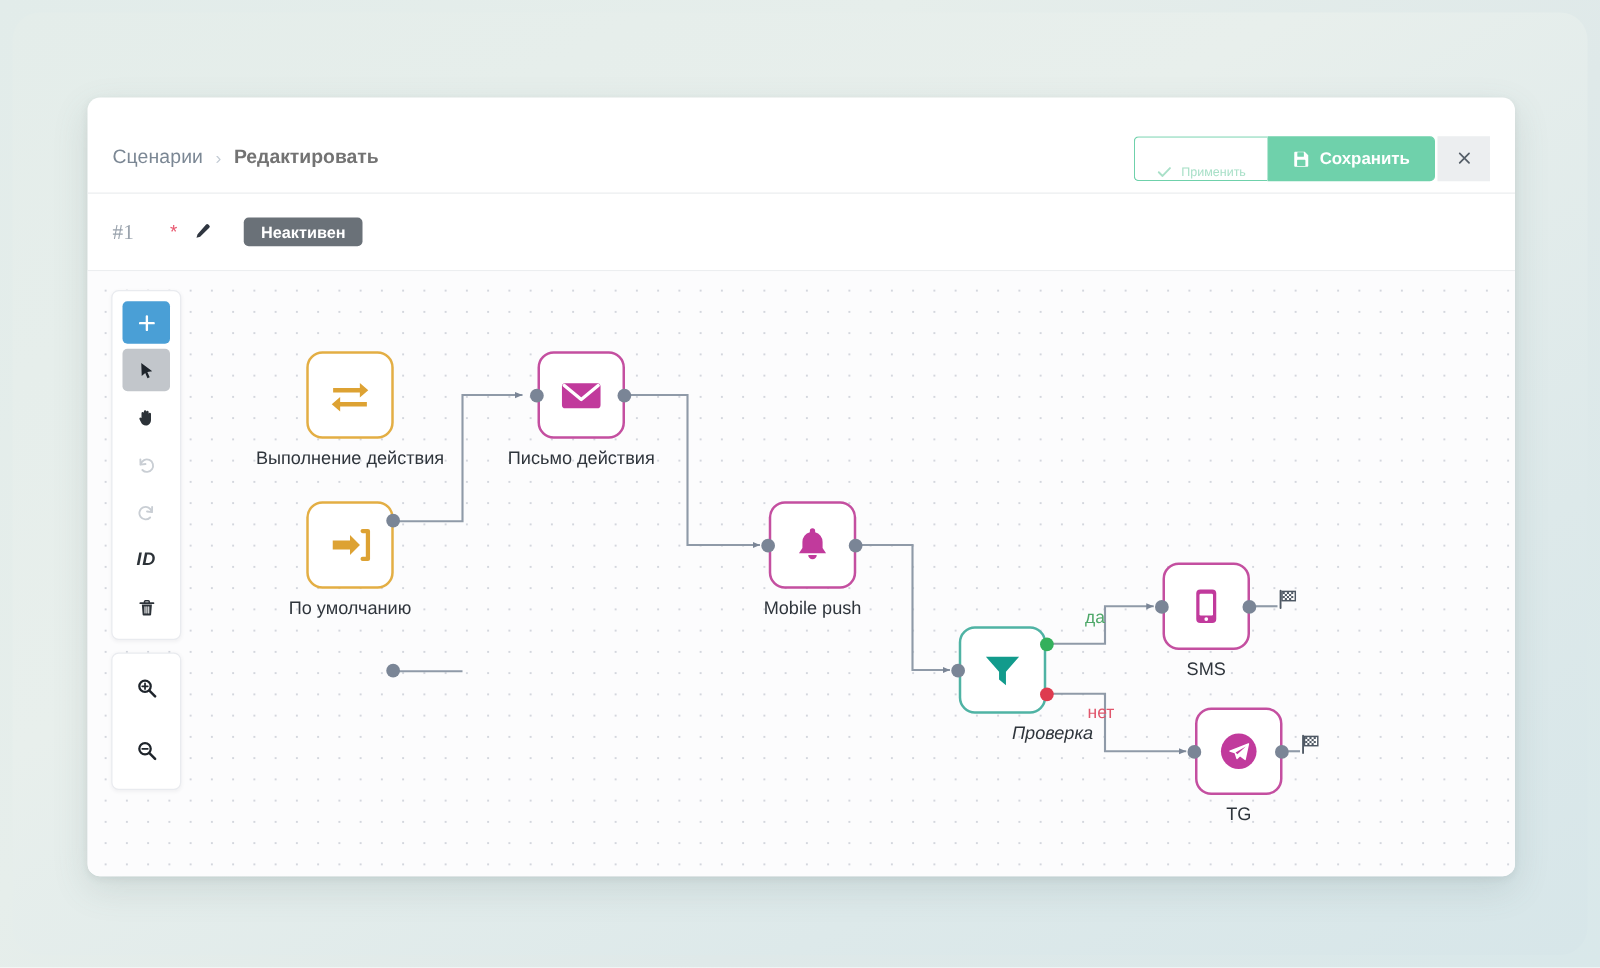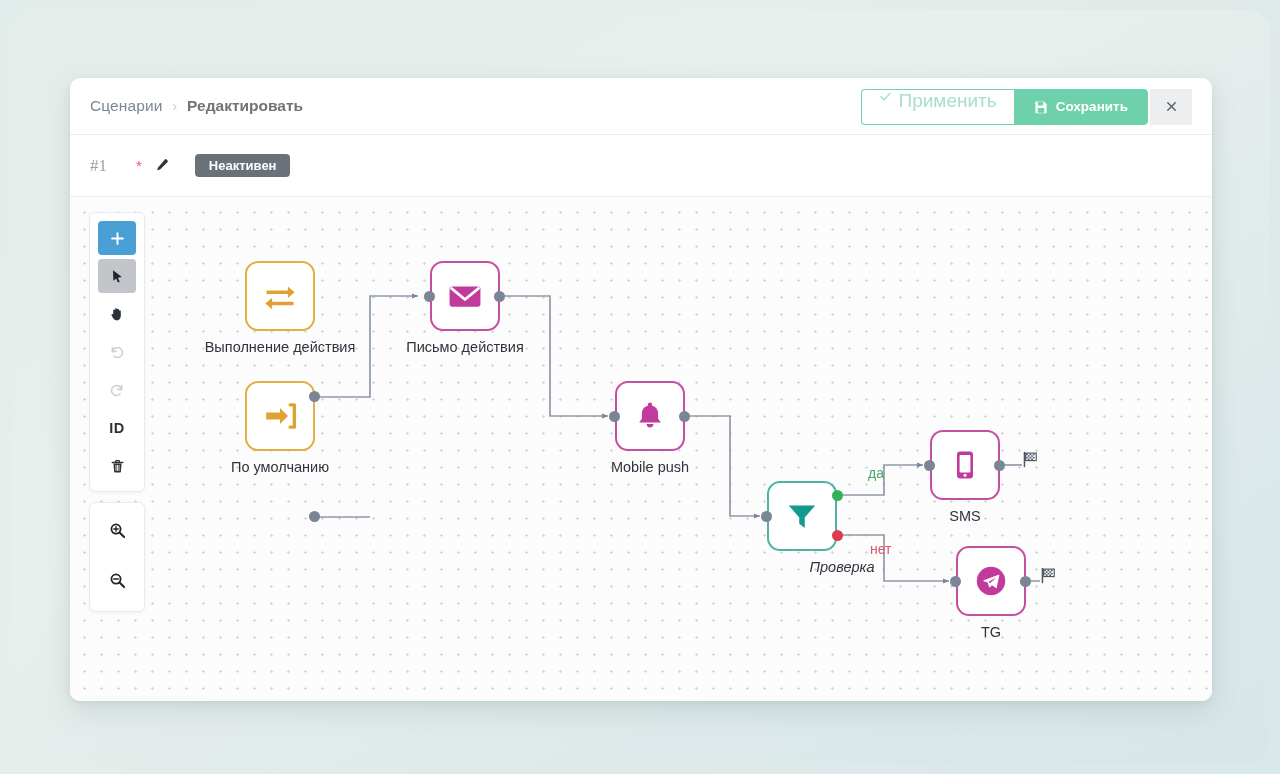--- a/index.html
+++ b/index.html
@@ -46,6 +46,7 @@
     display: flex;
     align-items: center;
     padding-left: 20px;
+    margin-top: 20px;
   }
   .crumb-root {
     font-size: 15.5px;

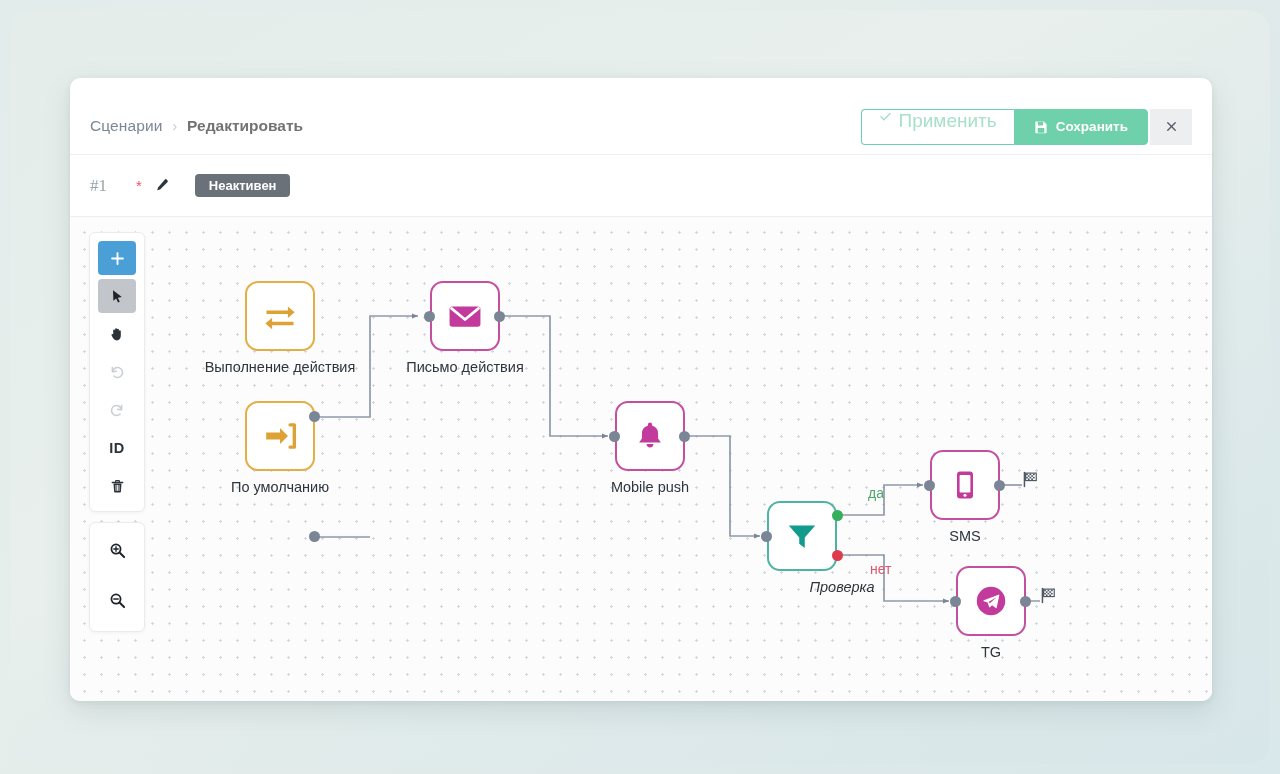--- a/index.html
+++ b/index.html
@@ -75,14 +75,14 @@
   }
   .btn-apply {
     height: 36px;
-    display: flex; align-items: flex-start; gap: 7px;
+    display: flex; align-items: flex-end; gap: 7px;
     padding: 0 17px;
     background: #ffffff;
     border: 1px solid #6fd1ab;
     border-right: none;
     border-radius: 4px 0 0 4px;
     color: #a9e0c8;
-    font-size: 19px;
+    font-size: 10px;
     cursor: pointer;
     white-space: nowrap;
   }

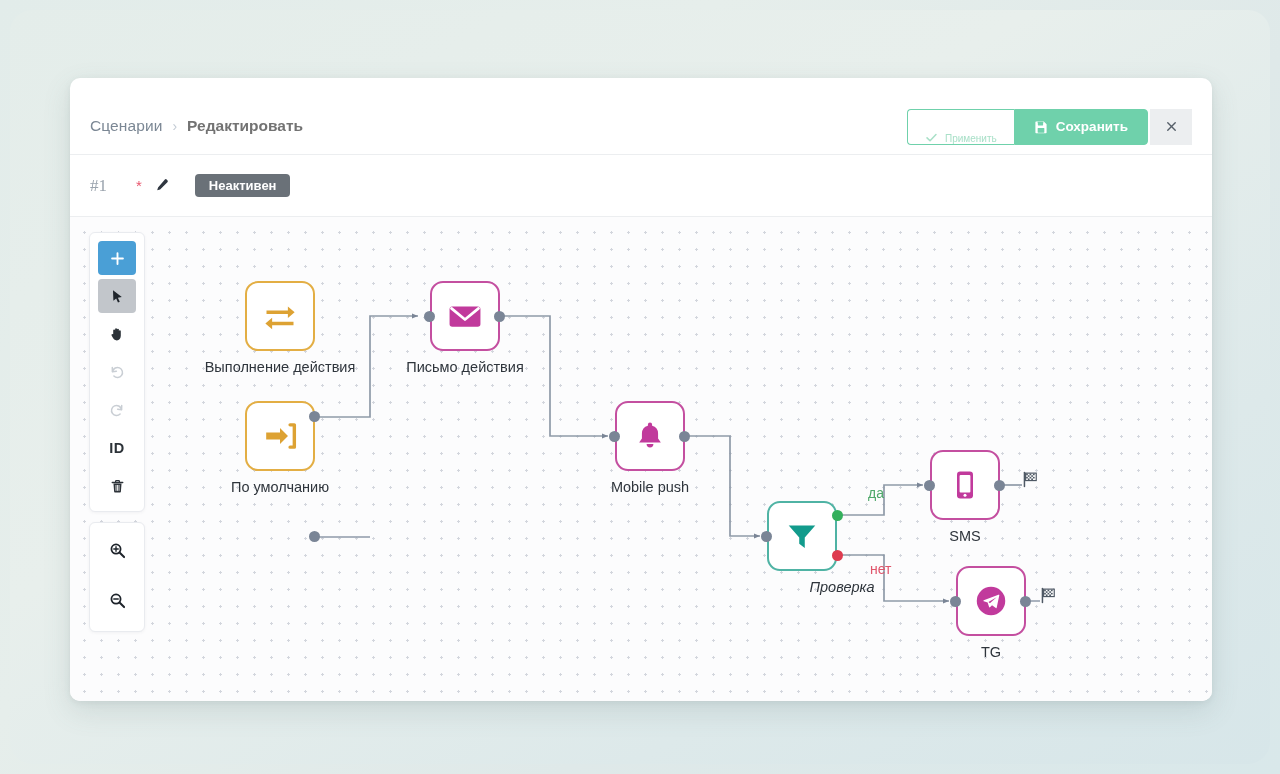--- a/index.html
+++ b/index.html
@@ -204,6 +204,7 @@
     border-radius: 4px;
     cursor: pointer;
     color: #2c3238;
+    font-style: italic;
   }
   .tool-btn.active-blue { background: #4a9fd6; color: #ffffff; }
   .tool-btn.active-gray { background: #c2c6cb; color: #1e242b; }

